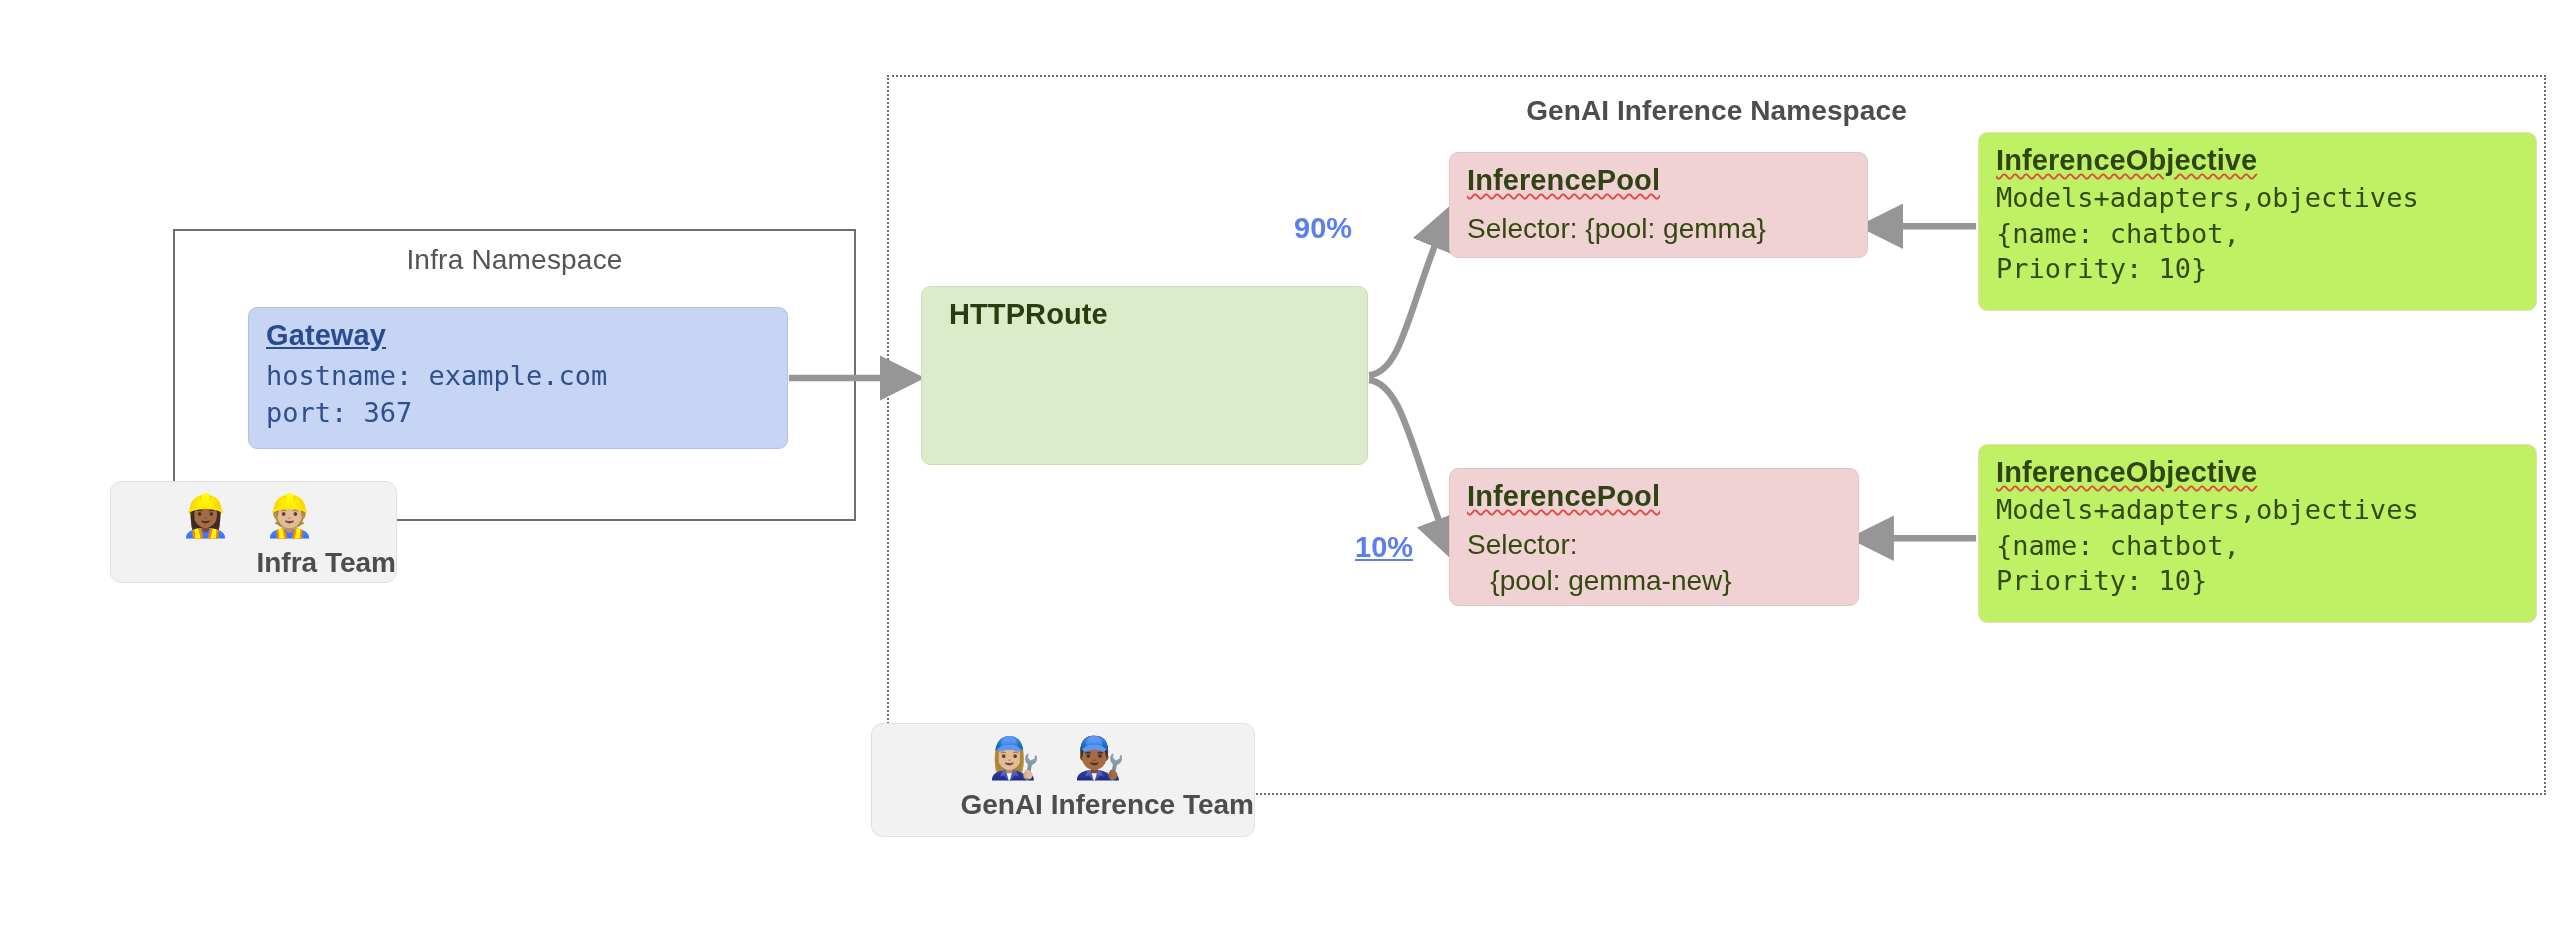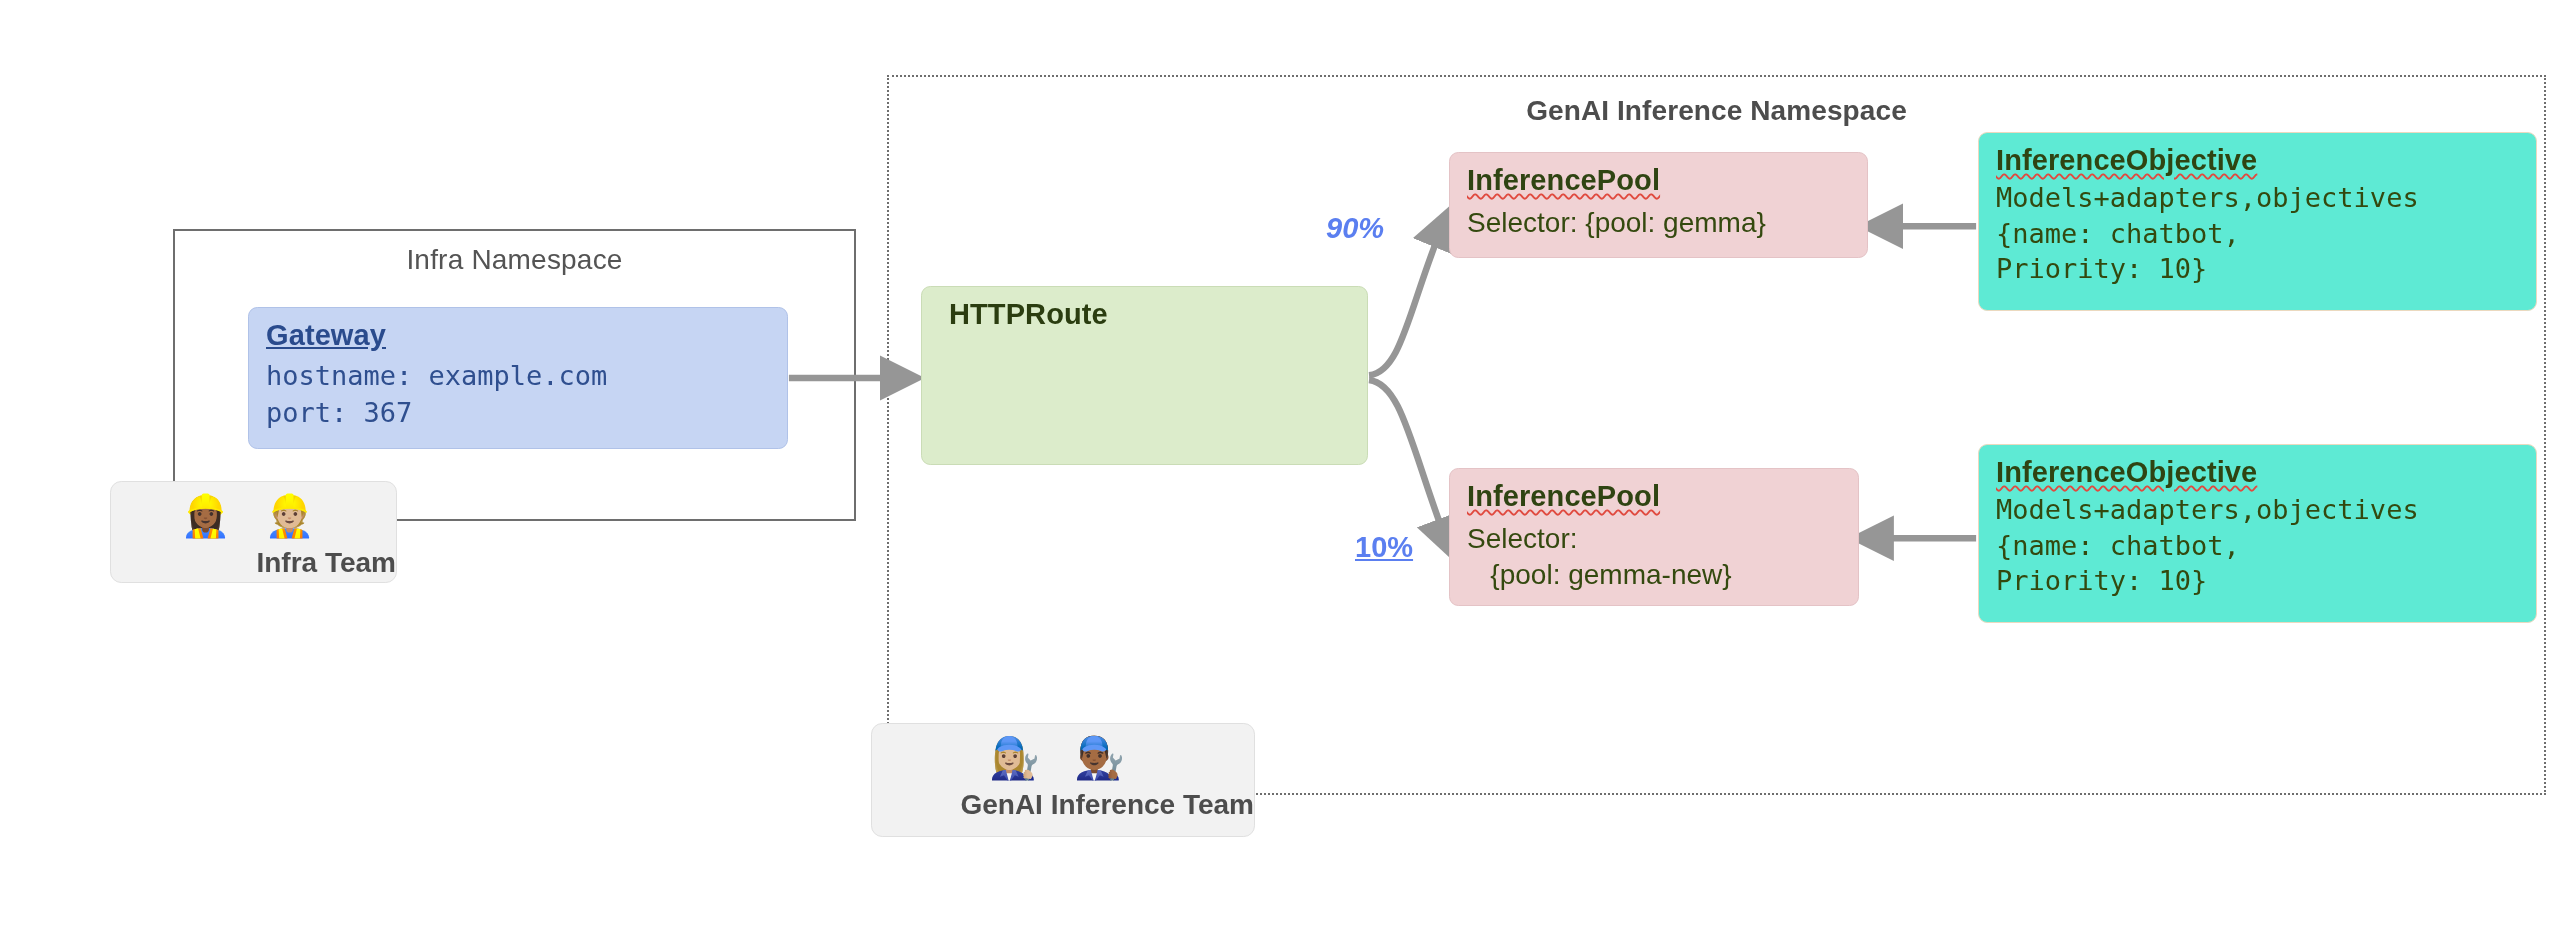--- a/index.html
+++ b/index.html
@@ -94,7 +94,7 @@
   #pool-gemma-new{left:1449px; top:468px; width:410px; height:138px;}
 
   .objective-card{
-    background:#5eead4; border:0.9px solid #ebd9bf;
+    background:#bef264; border:0.9px solid #ebd9bf;
   }
   .objective-card .title{font-size:29px;color:#2f4412;}
   .objective-card .body{

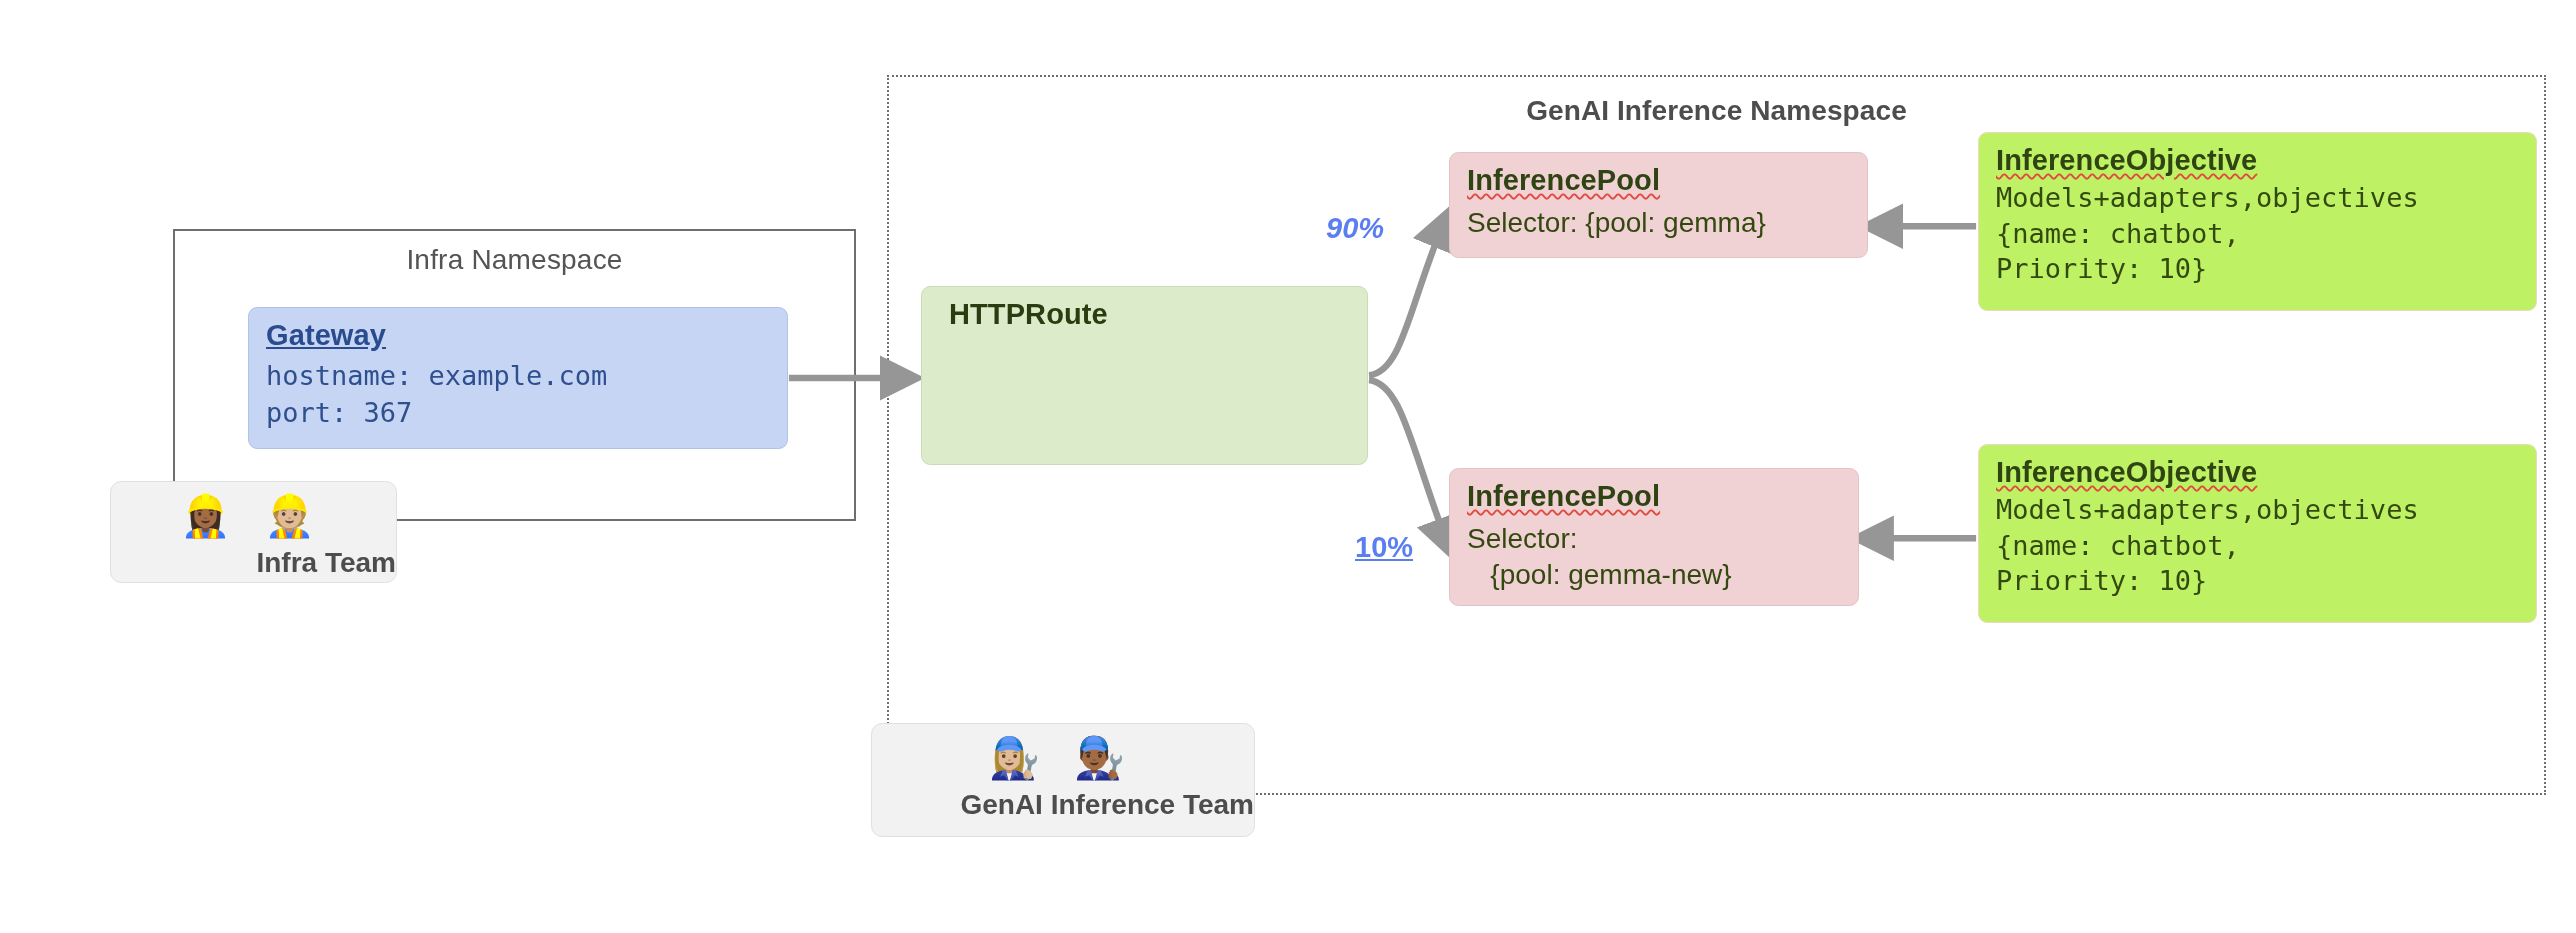--- a/index.html
+++ b/index.html
@@ -137,7 +137,7 @@
     font-weight:700;
     color:#5b7ff0;
   }
-  #pct-90{left:1326px; top:212px;font-style:italic;}
+  #pct-90{left:1294px; top:212px;}
   #pct-10{left:1355px; top:531px;text-decoration:underline;}
 
   

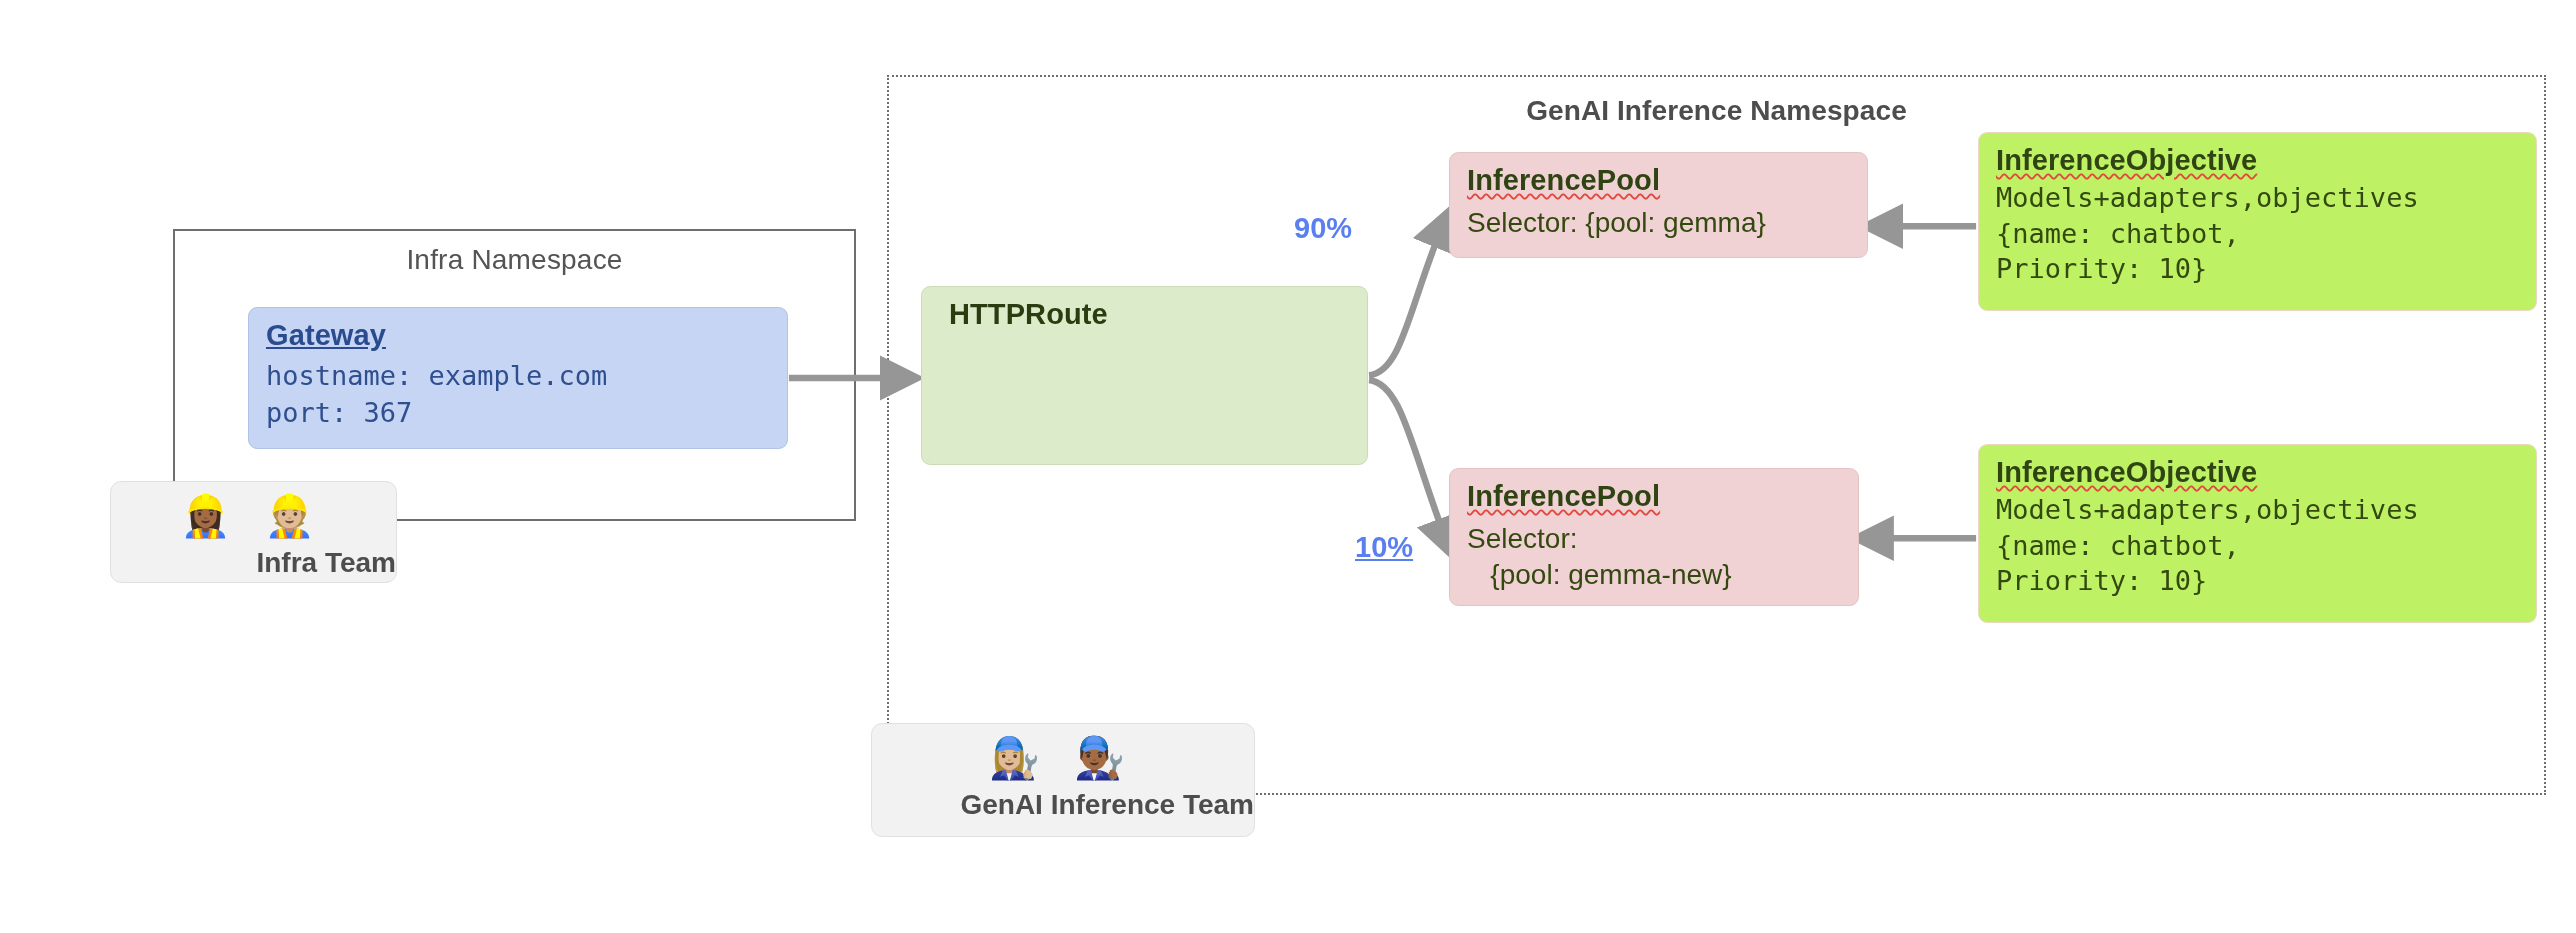--- a/index.html
+++ b/index.html
@@ -87,7 +87,7 @@
   .pool-card .title{font-size:29px;color:#2f4412;}
   .pool-card .body{
     font-family:"Liberation Sans", sans-serif;
-    font-size:28px;color:#34490f;line-height:1.28;margin-top:8px;
+    font-size:28px;color:#34490f;line-height:1.28;margin-top:14px;
     white-space:pre;
   }
   #pool-gemma{left:1449px; top:152px; width:419px; height:106px;}

